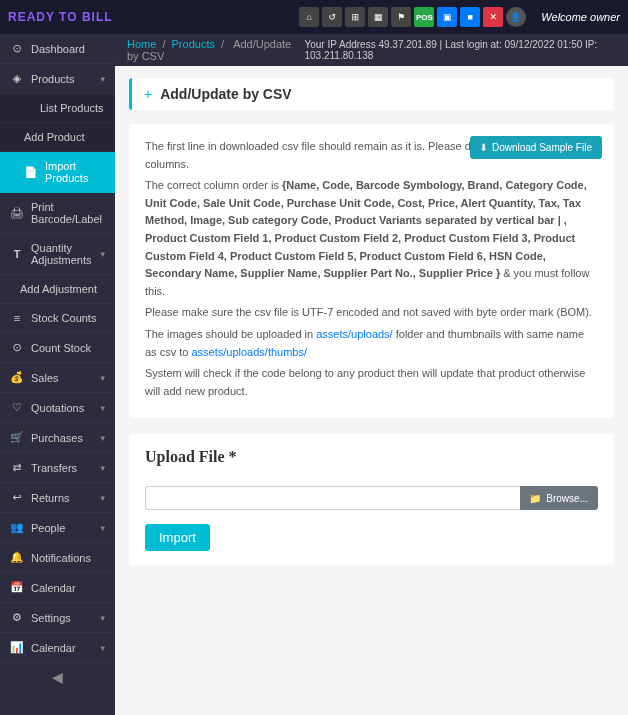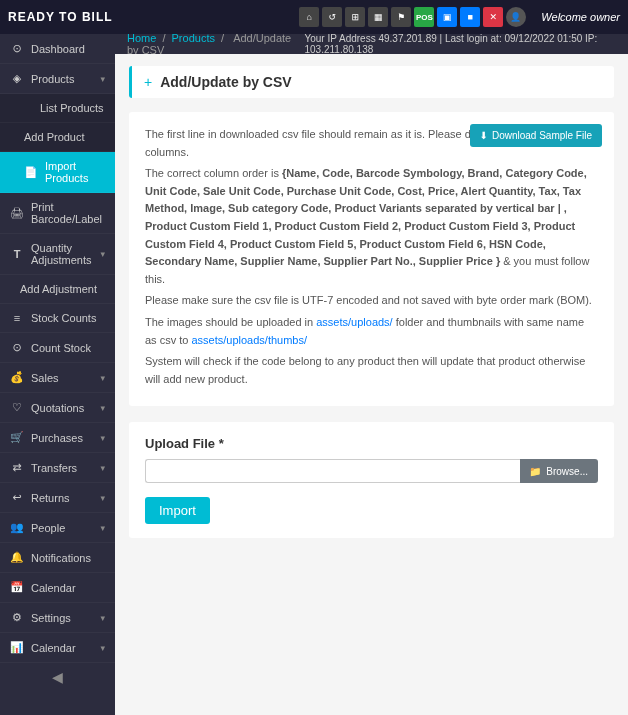--- a/index.html
+++ b/index.html
@@ -16,7 +16,7 @@
       flex-shrink: 0;
     }
     .topbar-title {
-      color: #ffffff;
+      color: #8b5cf6;
       font-size: 12px;
       font-weight: bold;
       letter-spacing: 1px;

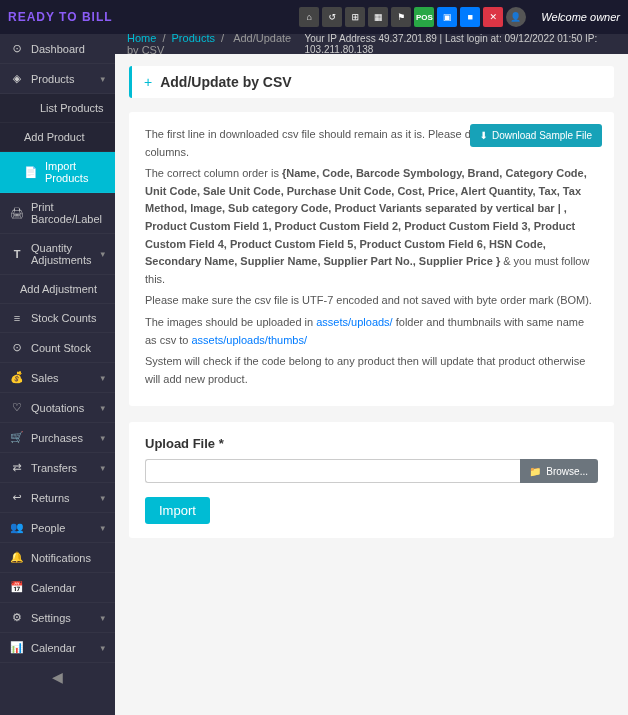--- a/index.html
+++ b/index.html
@@ -97,7 +97,7 @@
     
     .sub-topbar {
       background: #2c2c3e;
-      height: 20px;
+      height: 32px;
       display: flex;
       align-items: center;
       justify-content: space-between;

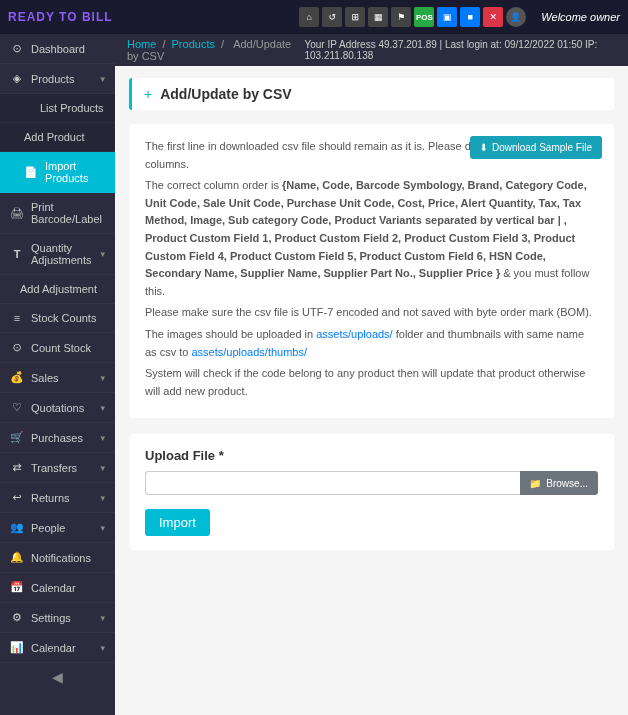--- a/index.html
+++ b/index.html
@@ -175,10 +175,11 @@
       padding: 14px 16px;
     }
     .upload-label {
-      font-size: 13px;
+      font-size: 16px;
       font-weight: bold;
       color: #333;
-      margin-bottom: 8px;
+      margin-bottom: 20px;
+      font-family: Liberation Serif, serif;
     }
     .upload-field {
       display: flex;

